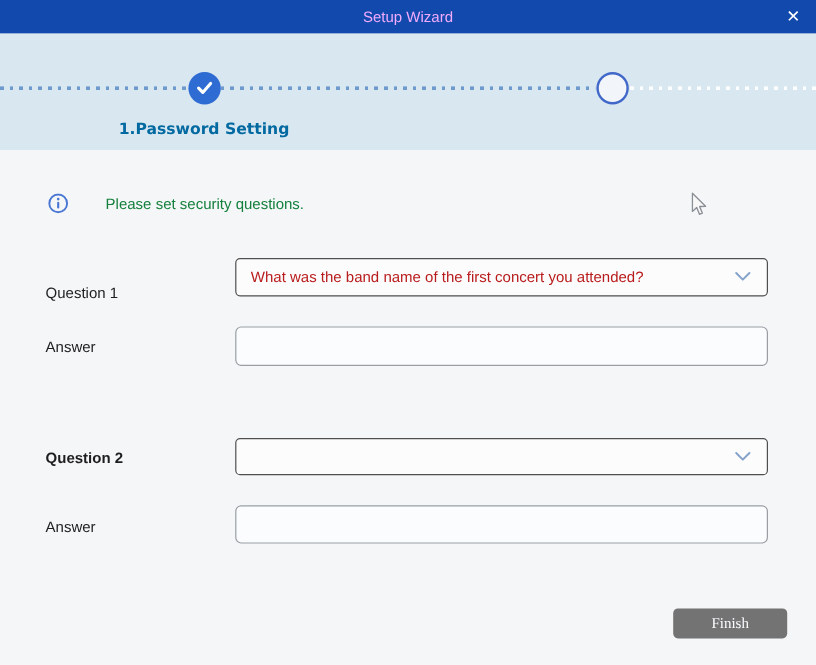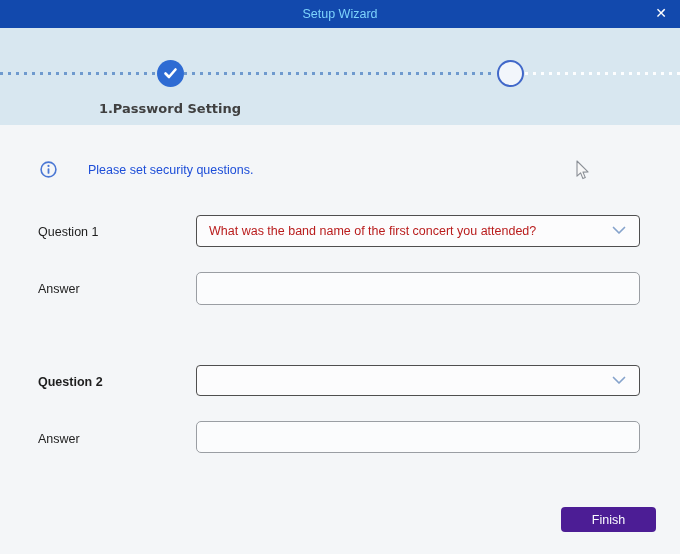--- a/index.html
+++ b/index.html
@@ -20,7 +20,7 @@
   .titlebar .title {
     position: absolute; left: 0; right: 0; top: 0; height: 28px;
     line-height: 28px; text-align: center;
-    color: #7dd3fc; font-size: 12.5px;
+    color: #f0abfc; font-size: 12.5px;
   }
   .titlebar .close {
     position: absolute; right: 9px; top: 0; height: 28px; width: 20px;

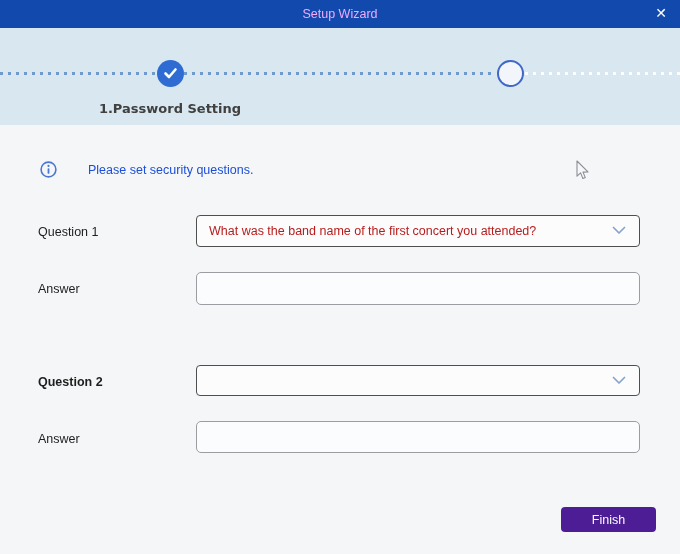--- a/index.html
+++ b/index.html
@@ -55,7 +55,7 @@
   }
   .step-label {
     position: absolute; top: 73px; width: 300px; text-align: center;
-    color: #404040; font-size: 13px; font-weight: bold;
+    color: #0369a1; font-size: 13px; font-weight: bold;
     font-family: "DejaVu Sans", "Liberation Sans", sans-serif;
   }
   .step-label.s1 { left: 20px; }

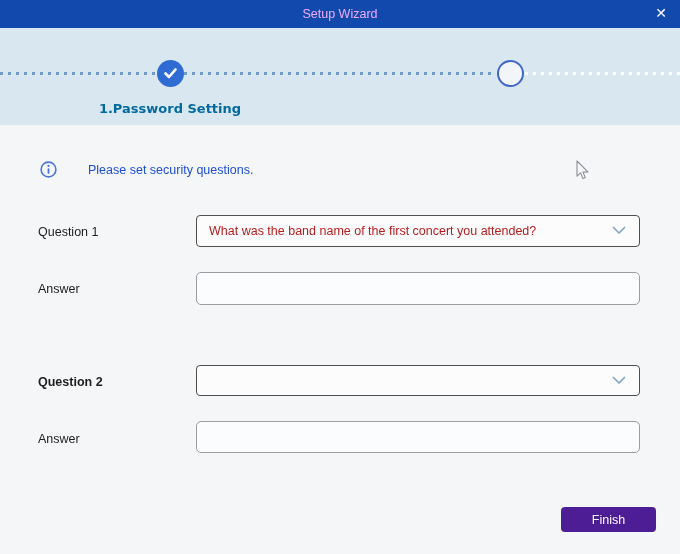--- a/index.html
+++ b/index.html
@@ -67,7 +67,7 @@
   .info-icon { position: absolute; left: 0; top: 0; width: 17px; height: 17px; }
   .info-text {
     position: absolute; left: 48px; top: 2px; white-space: nowrap;
-    color: #1d4ed8; font-size: 12.5px;
+    color: #15803d; font-size: 12.5px;
   }
 
   .field-label {

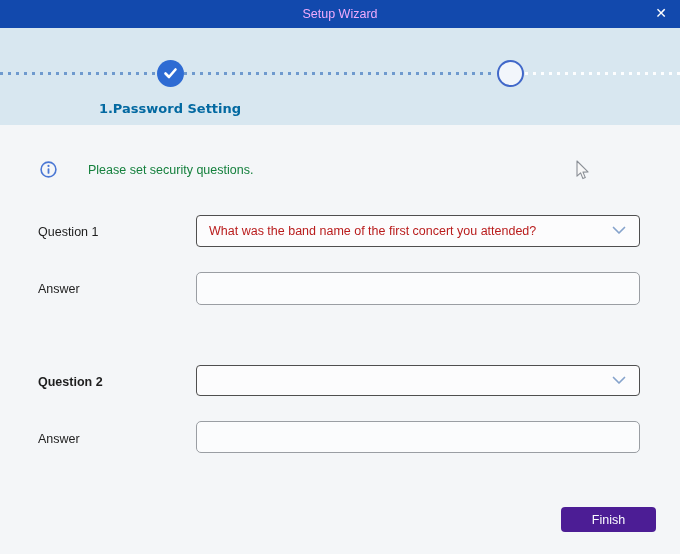--- a/index.html
+++ b/index.html
@@ -138,7 +138,7 @@
       <span class="info-text">Please set security questions.</span>
     </div>
 
-    <div class="field-label" style="top: 100px;">Question 1</div>
+    <div class="field-label" style="top: 112px;">Question 1</div>
     <div class="select-box" style="top: 90px;">
       <span class="sel-text">What was the band name of the first concert you attended?</span>
       <svg class="chev" viewBox="0 0 14 9">

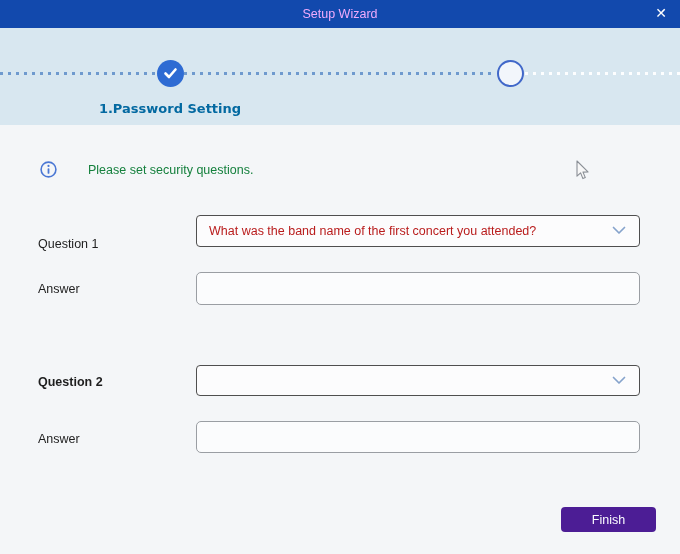--- a/index.html
+++ b/index.html
@@ -96,9 +96,9 @@
 
   .finish-btn {
     position: absolute; left: 561px; top: 382px; width: 95px; height: 25px;
-    background: #4c1d95; color: #fafcff; font-size: 12.5px;
+    background: #737373; color: #fafcff; font-size: 12.5px;
     border: none; border-radius: 4px; cursor: pointer;
-    font-family: Liberation Sans, sans-serif;
+    font-family: Liberation Serif, serif;
   }
 
   .cursor { position: absolute; left: 576px; top: 160px; width: 14px; height: 21px; pointer-events: none; }

